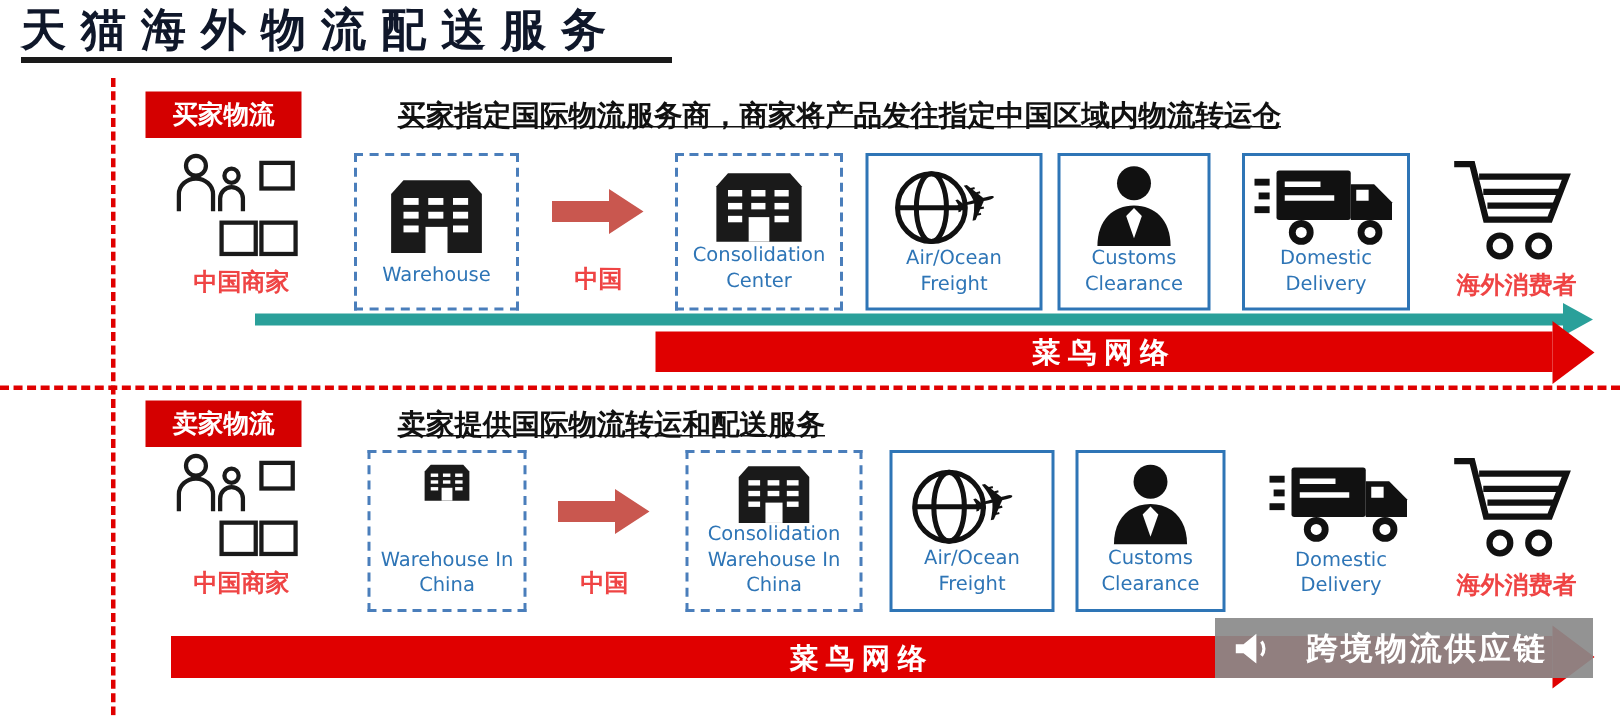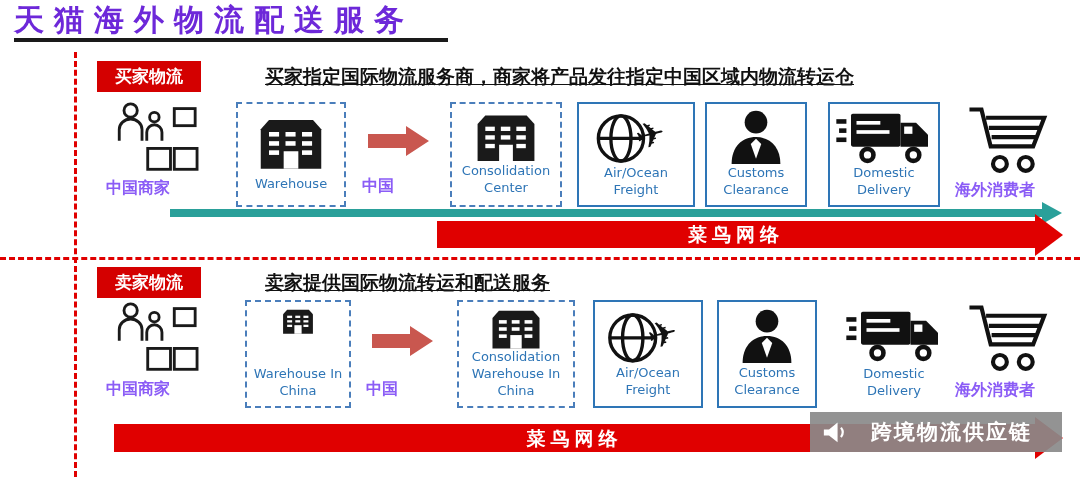--- a/index.html
+++ b/index.html
@@ -8,7 +8,7 @@
     font-family:"DejaVu Sans","Liberation Sans",sans-serif;color:#111;
   }
   .title{position:absolute;left:14px;top:0px;font-size:30px;font-weight:bold;
-    color:#6d28d9;letter-spacing:10px;white-space:nowrap;}
+    color:#0f172a;letter-spacing:10px;white-space:nowrap;}
   .title-underline{position:absolute;left:14px;top:38px;width:434px;height:4px;background:#1a1a1a;}
   .vline{position:absolute;left:74px;top:52px;height:425px;width:0;border-left:3px dashed #e00000;}
   .hline{position:absolute;left:0;top:257px;width:1080px;height:0;border-top:3px dashed #e00000;}

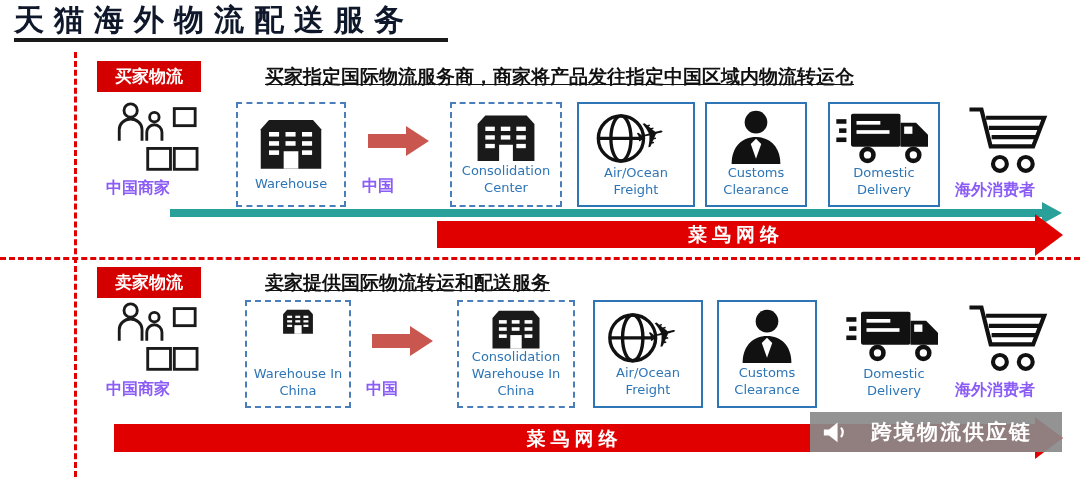--- a/index.html
+++ b/index.html
@@ -15,7 +15,7 @@
   .badge{position:absolute;background:#d40000;color:#fff;font-weight:bold;font-size:17px;
     padding:4px 18px;white-space:nowrap;}
   .desc{position:absolute;font-size:19px;font-weight:bold;color:#111;white-space:nowrap;text-decoration:underline;}
-  .node-label{position:absolute;font-size:16px;font-weight:bold;color:#8b5cf6;text-align:left;}
+  .node-label{position:absolute;font-size:16px;font-weight:bold;color:#ef4444;text-align:center;}
   .icon-node{position:absolute;display:flex;align-items:center;justify-content:center;}
   .flow-box{position:absolute;border:2px dashed #4a7ebb;box-sizing:border-box;
     display:flex;flex-direction:column;align-items:center;justify-content:space-evenly;

